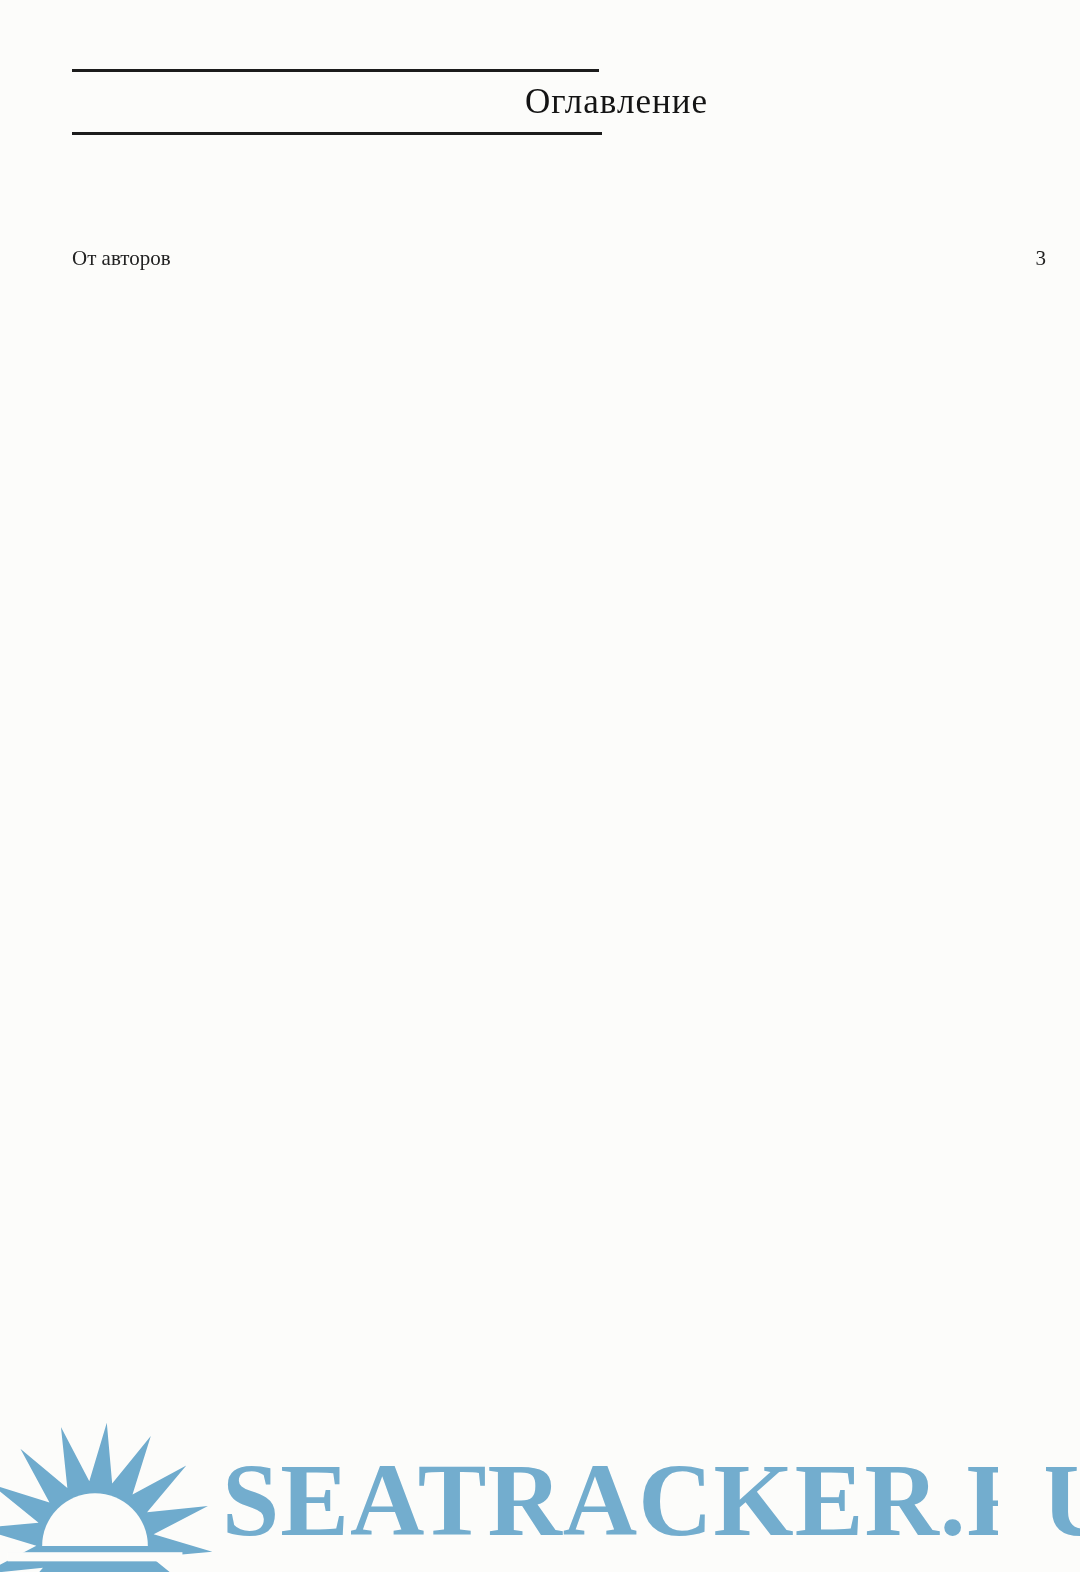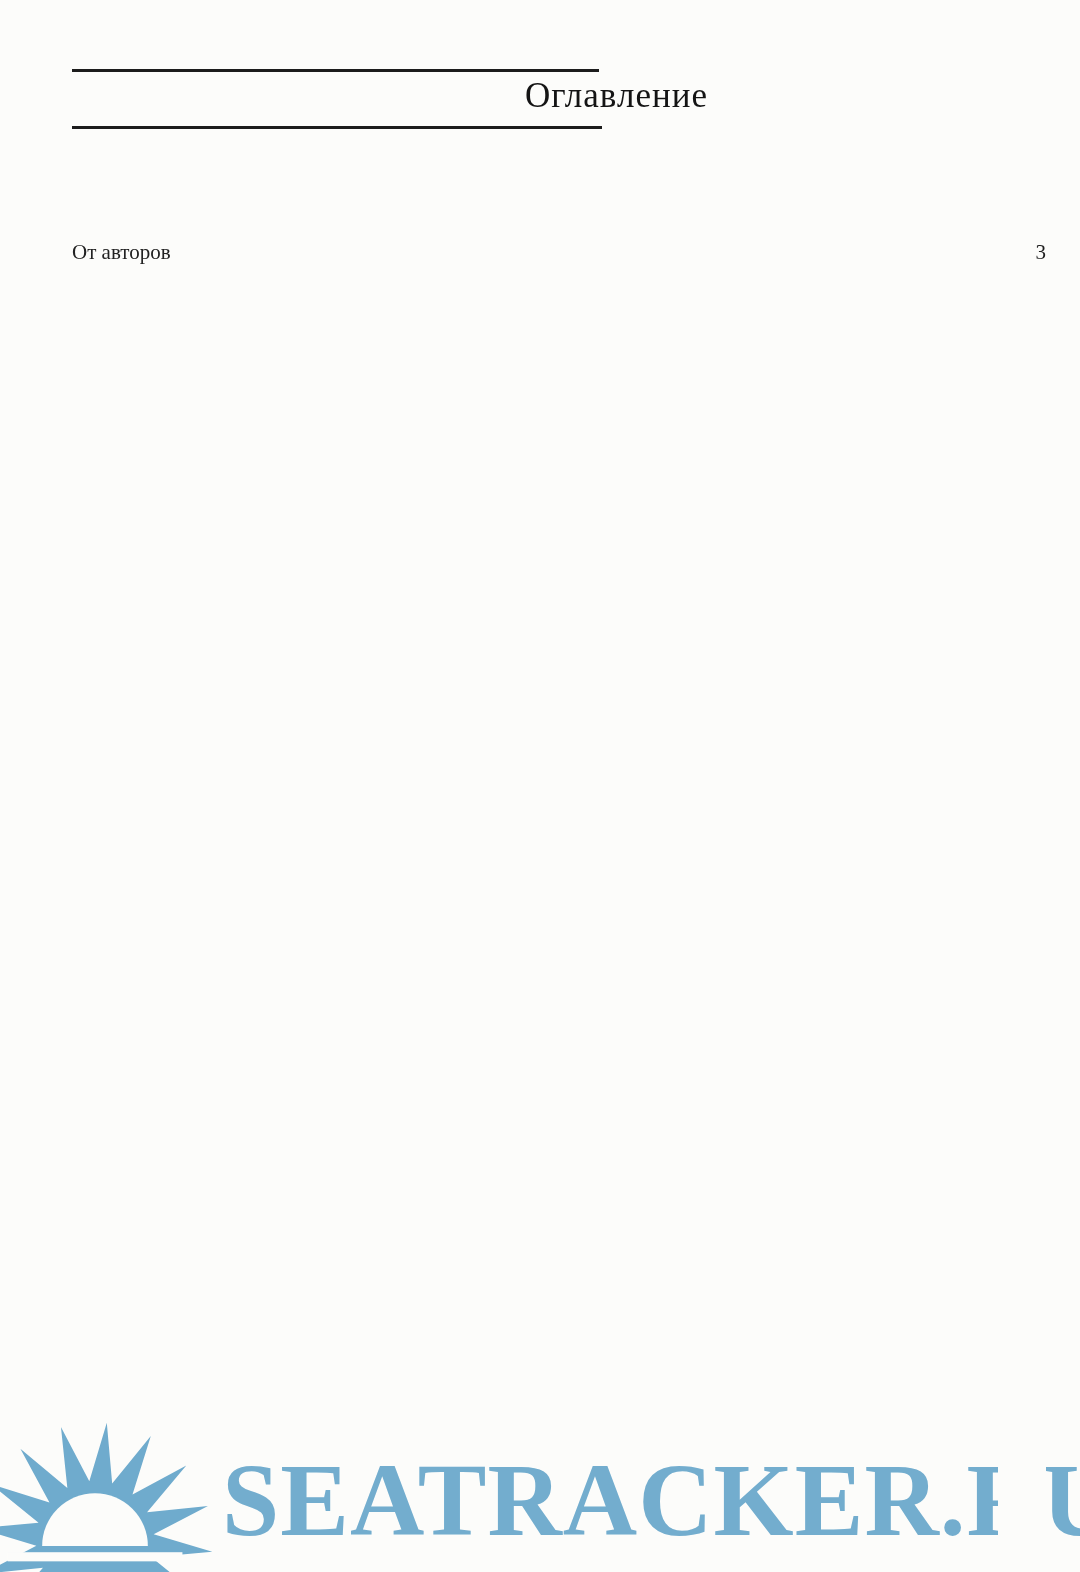--- a/index.html
+++ b/index.html
@@ -19,6 +19,7 @@
   #rule2{margin-top:6px;width:530px;}
 
   .h-title{
+    margin-top:6px;
     padding-left:453px;
     font-size:35px;line-height:48px;
     letter-spacing:1px;color:#141414;

